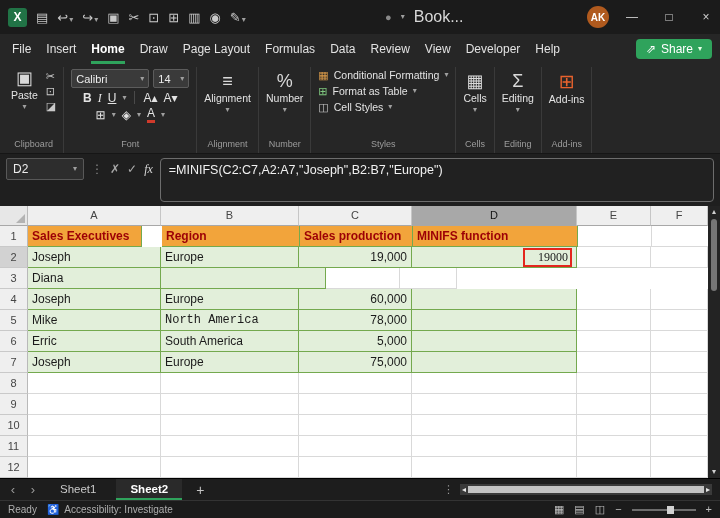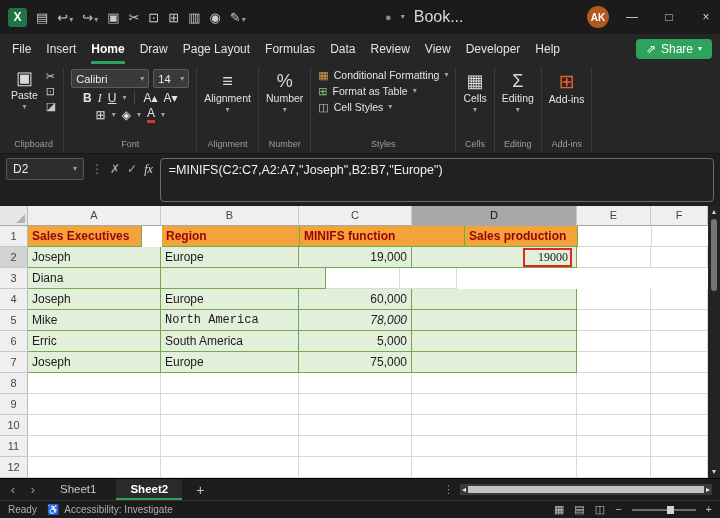--- a/index.html
+++ b/index.html
@@ -303,8 +303,8 @@
             <div class="rowh">1</div>
             <div class="cell c-orange" style="width: 114px;">Sales Executives</div>
             <div class="cell c-orange" style="width: 138px; margin-left: 20px;">Region</div>
+            <div class="cell c-orange" style="width: 113px;">Sales production</div>
             <div class="cell c-orange" style="width: 165px;">MINIFS function</div>
-            <div class="cell c-orange" style="width: 113px;">Sales production</div>
             <div class="cell" style="width: 74px;"></div>
             <div class="cell" style="width: 57px;"></div>
           </div>

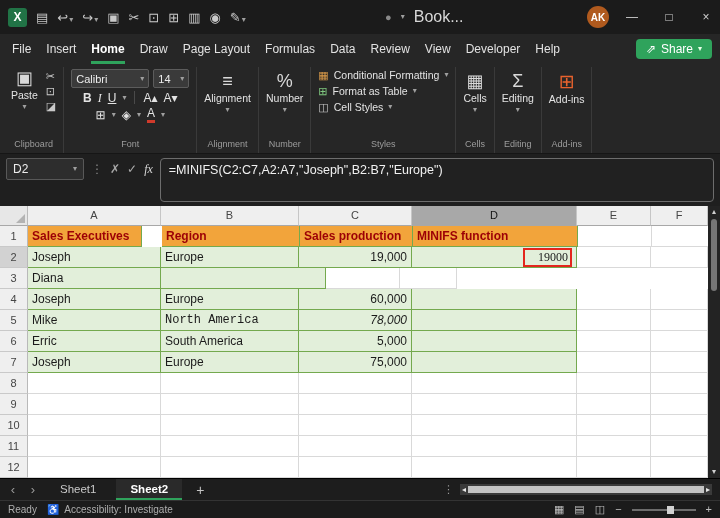--- a/index.html
+++ b/index.html
@@ -339,7 +339,7 @@
             <div class="rowh">5</div>
             <div class="cell c-green" style="width: 133px;">Mike</div>
             <div class="cell c-green" style="width: 138px; font-family: Liberation Mono, monospace;">North America</div>
-            <div class="cell c-green num" style="width: 113px; font-style: italic;">78,000</div>
+            <div class="cell c-green num" style="width: 113px;">78,000</div>
             <div class="cell c-green" style="width: 165px;"></div>
             <div class="cell" style="width: 74px;"></div>
             <div class="cell" style="width: 57px;"></div>

